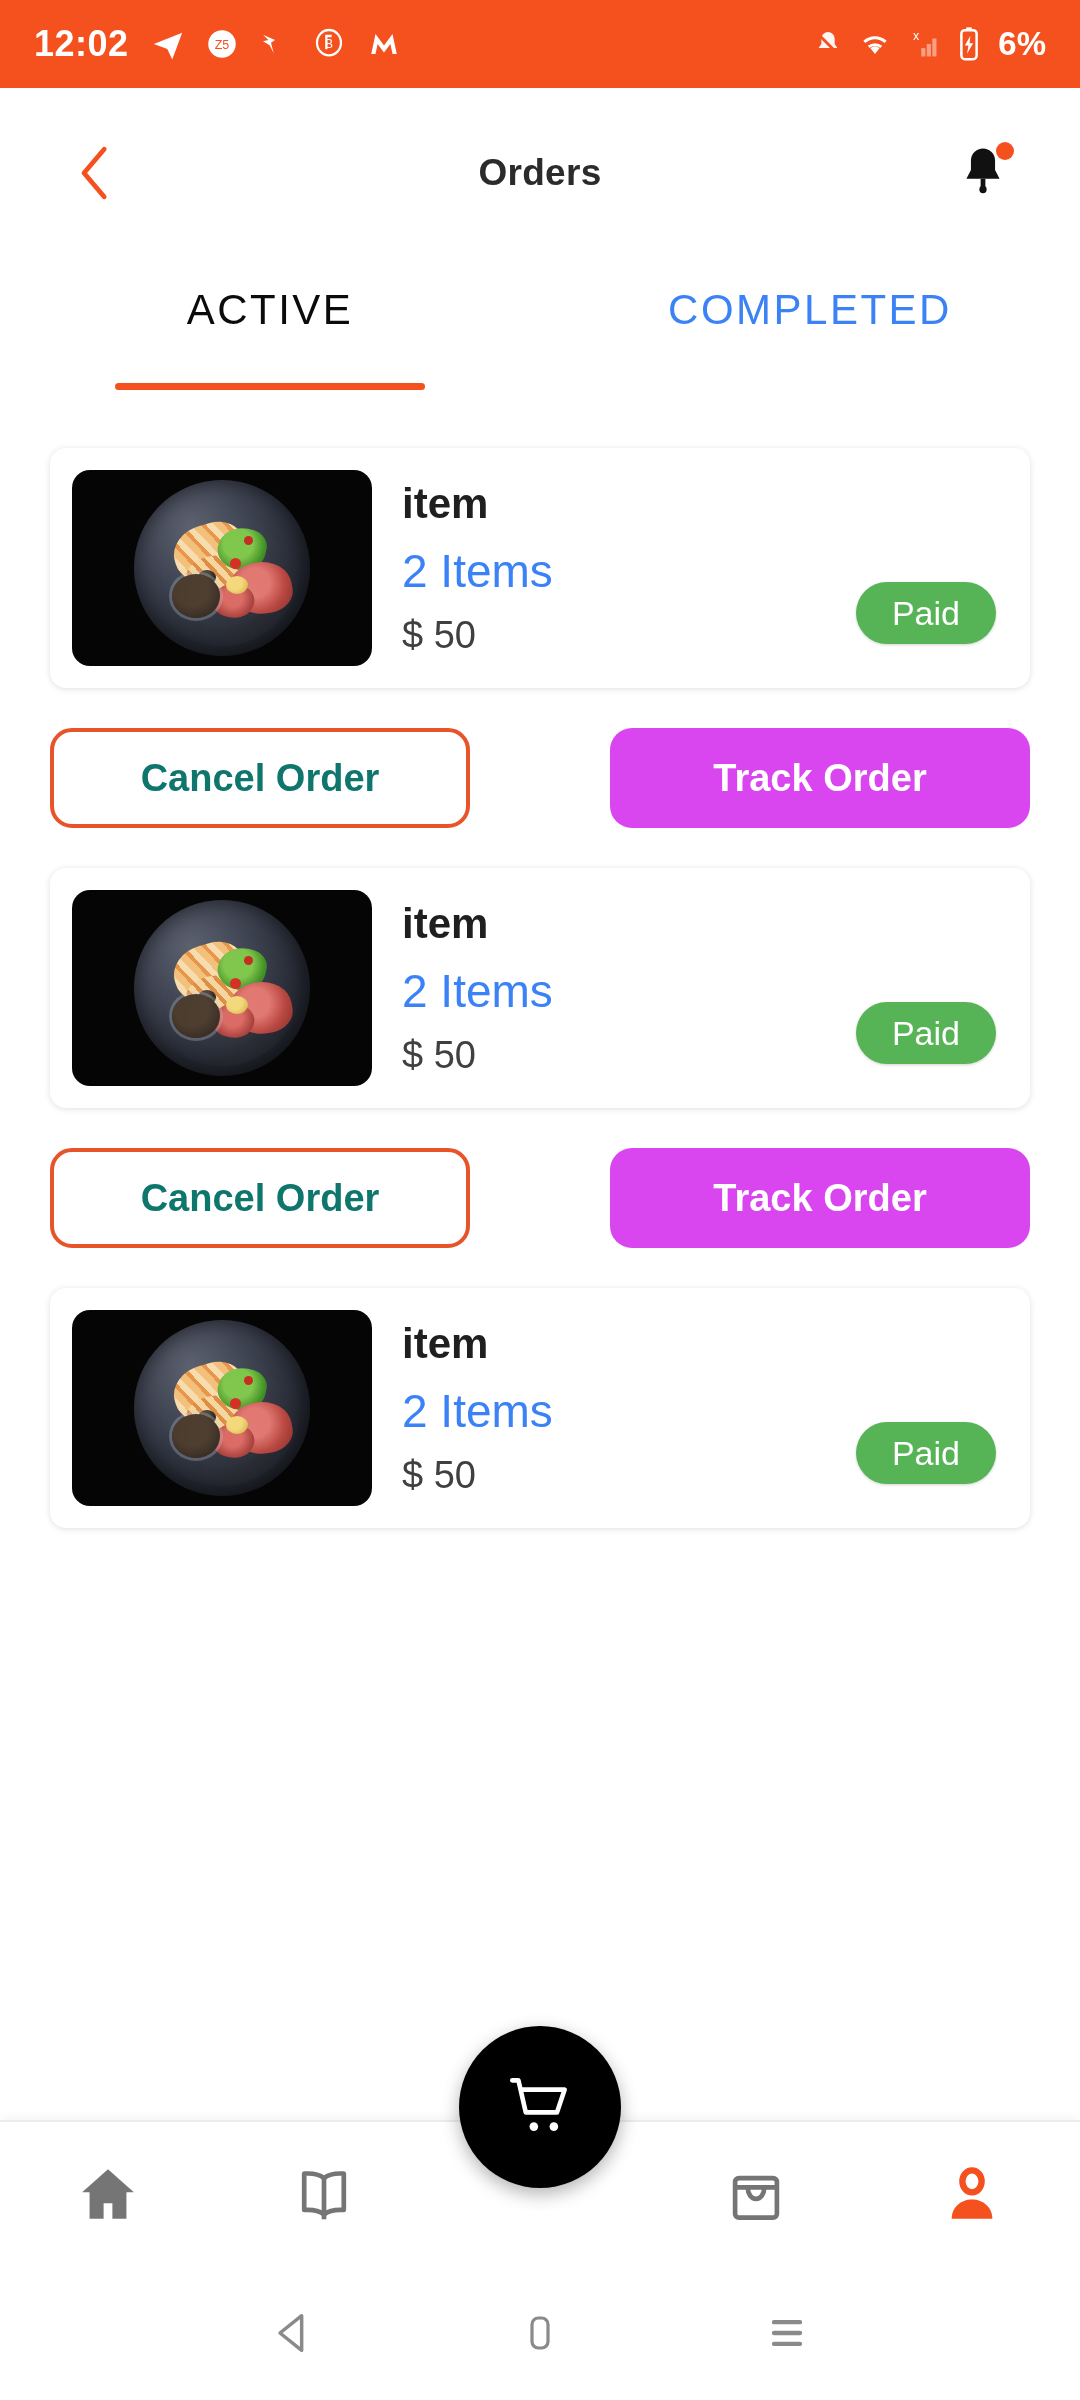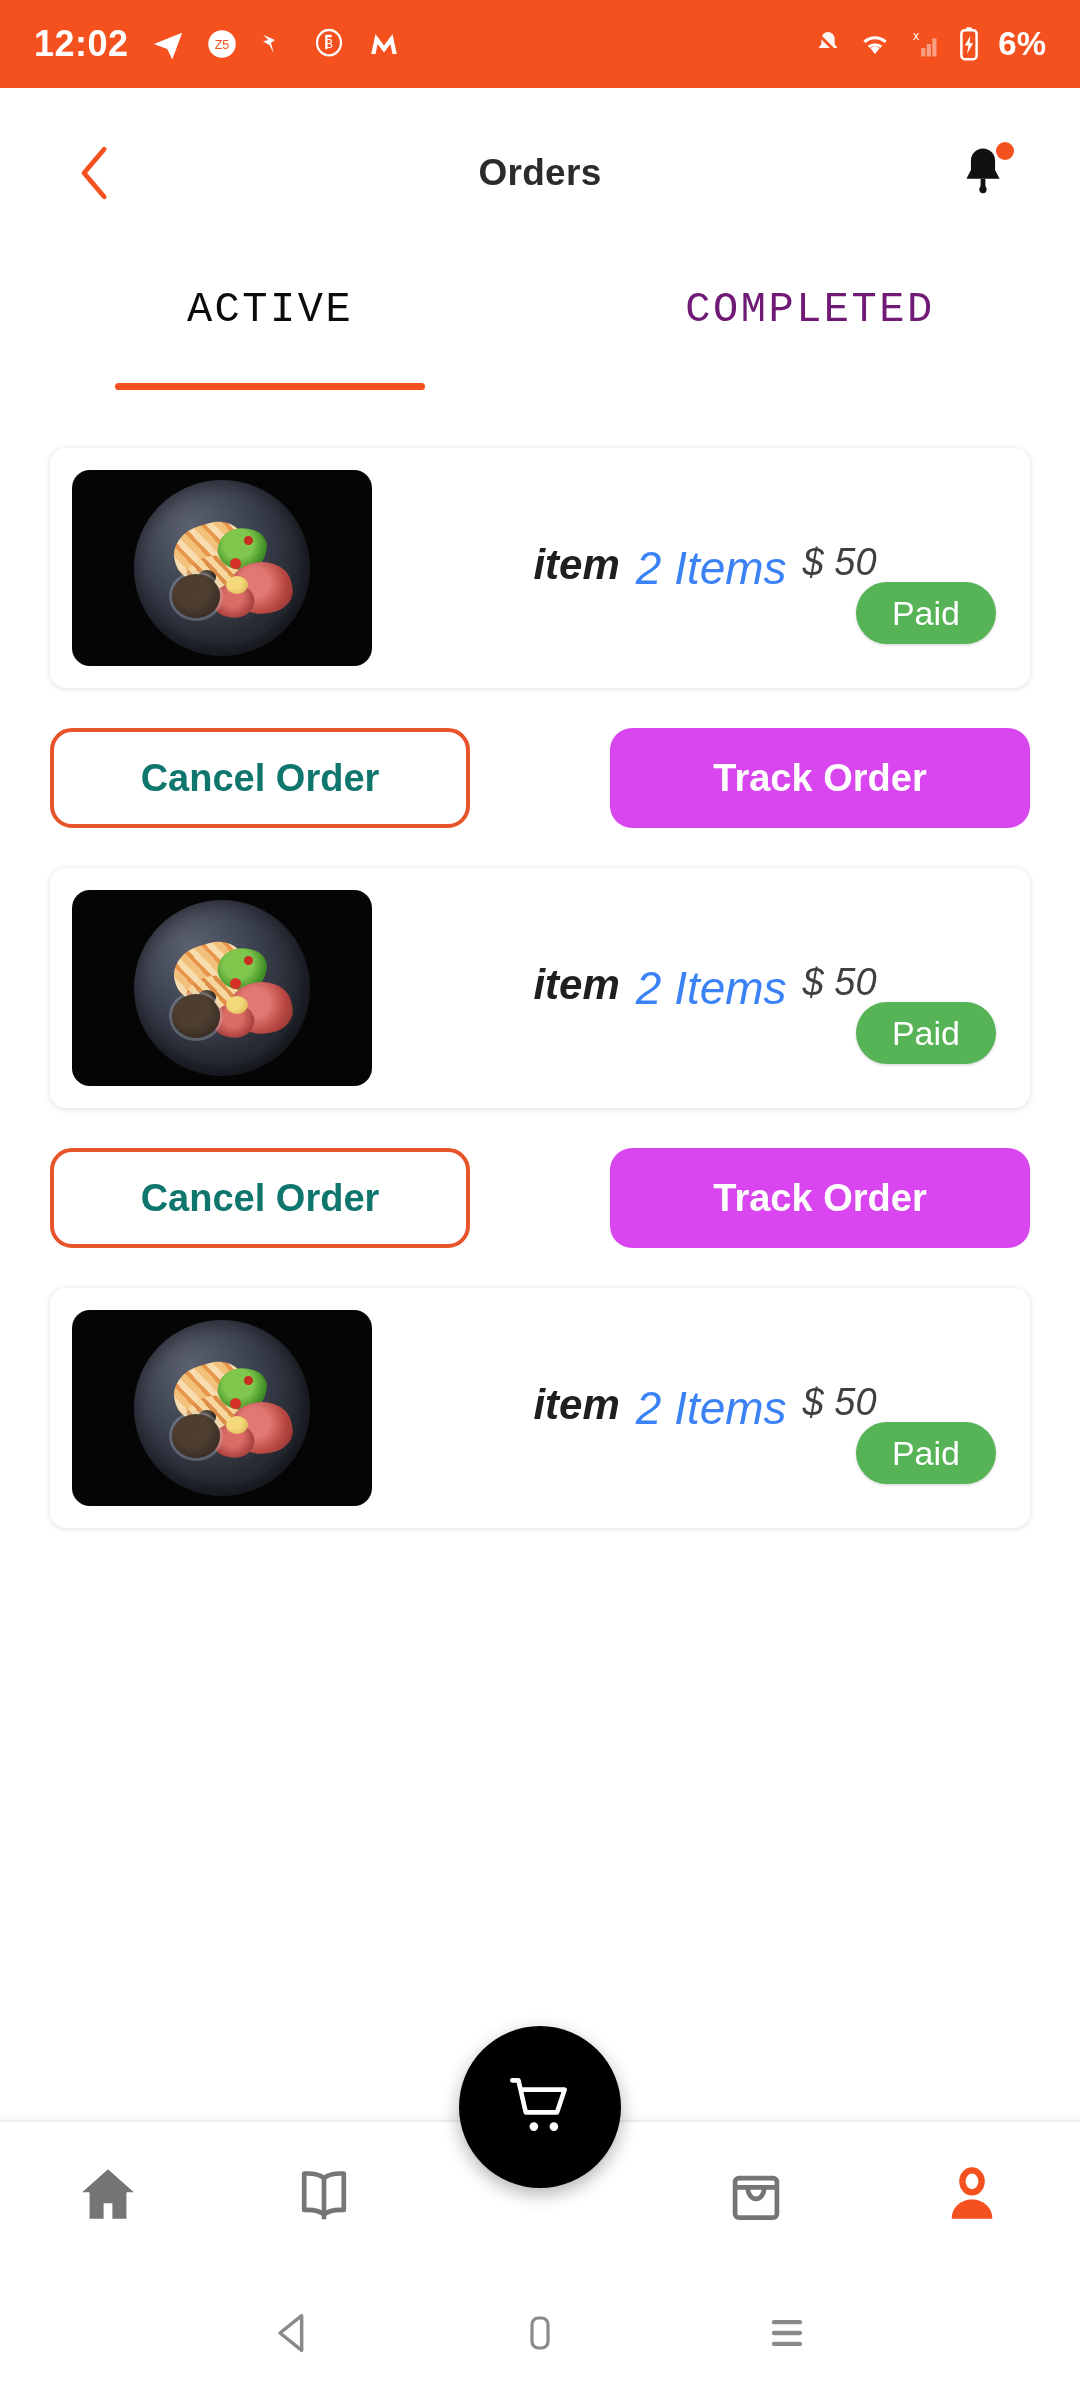--- a/index.html
+++ b/index.html
@@ -44,7 +44,7 @@
   .tabs{ display:flex; height:150px; background:#fff; }
   .tab{
     flex:1; display:flex; flex-direction:column; align-items:center;
-    justify-content:flex-start; padding-top:28px; position:relative;font-family:Liberation Mono, monospace;
+    justify-content:flex-start; padding-top:28px; position:relative;
   }
   .tab-label{ font-size:42px; letter-spacing:2.5px; }
   .tab.active .tab-label{ color:#0b0b0b; font-weight:400; }

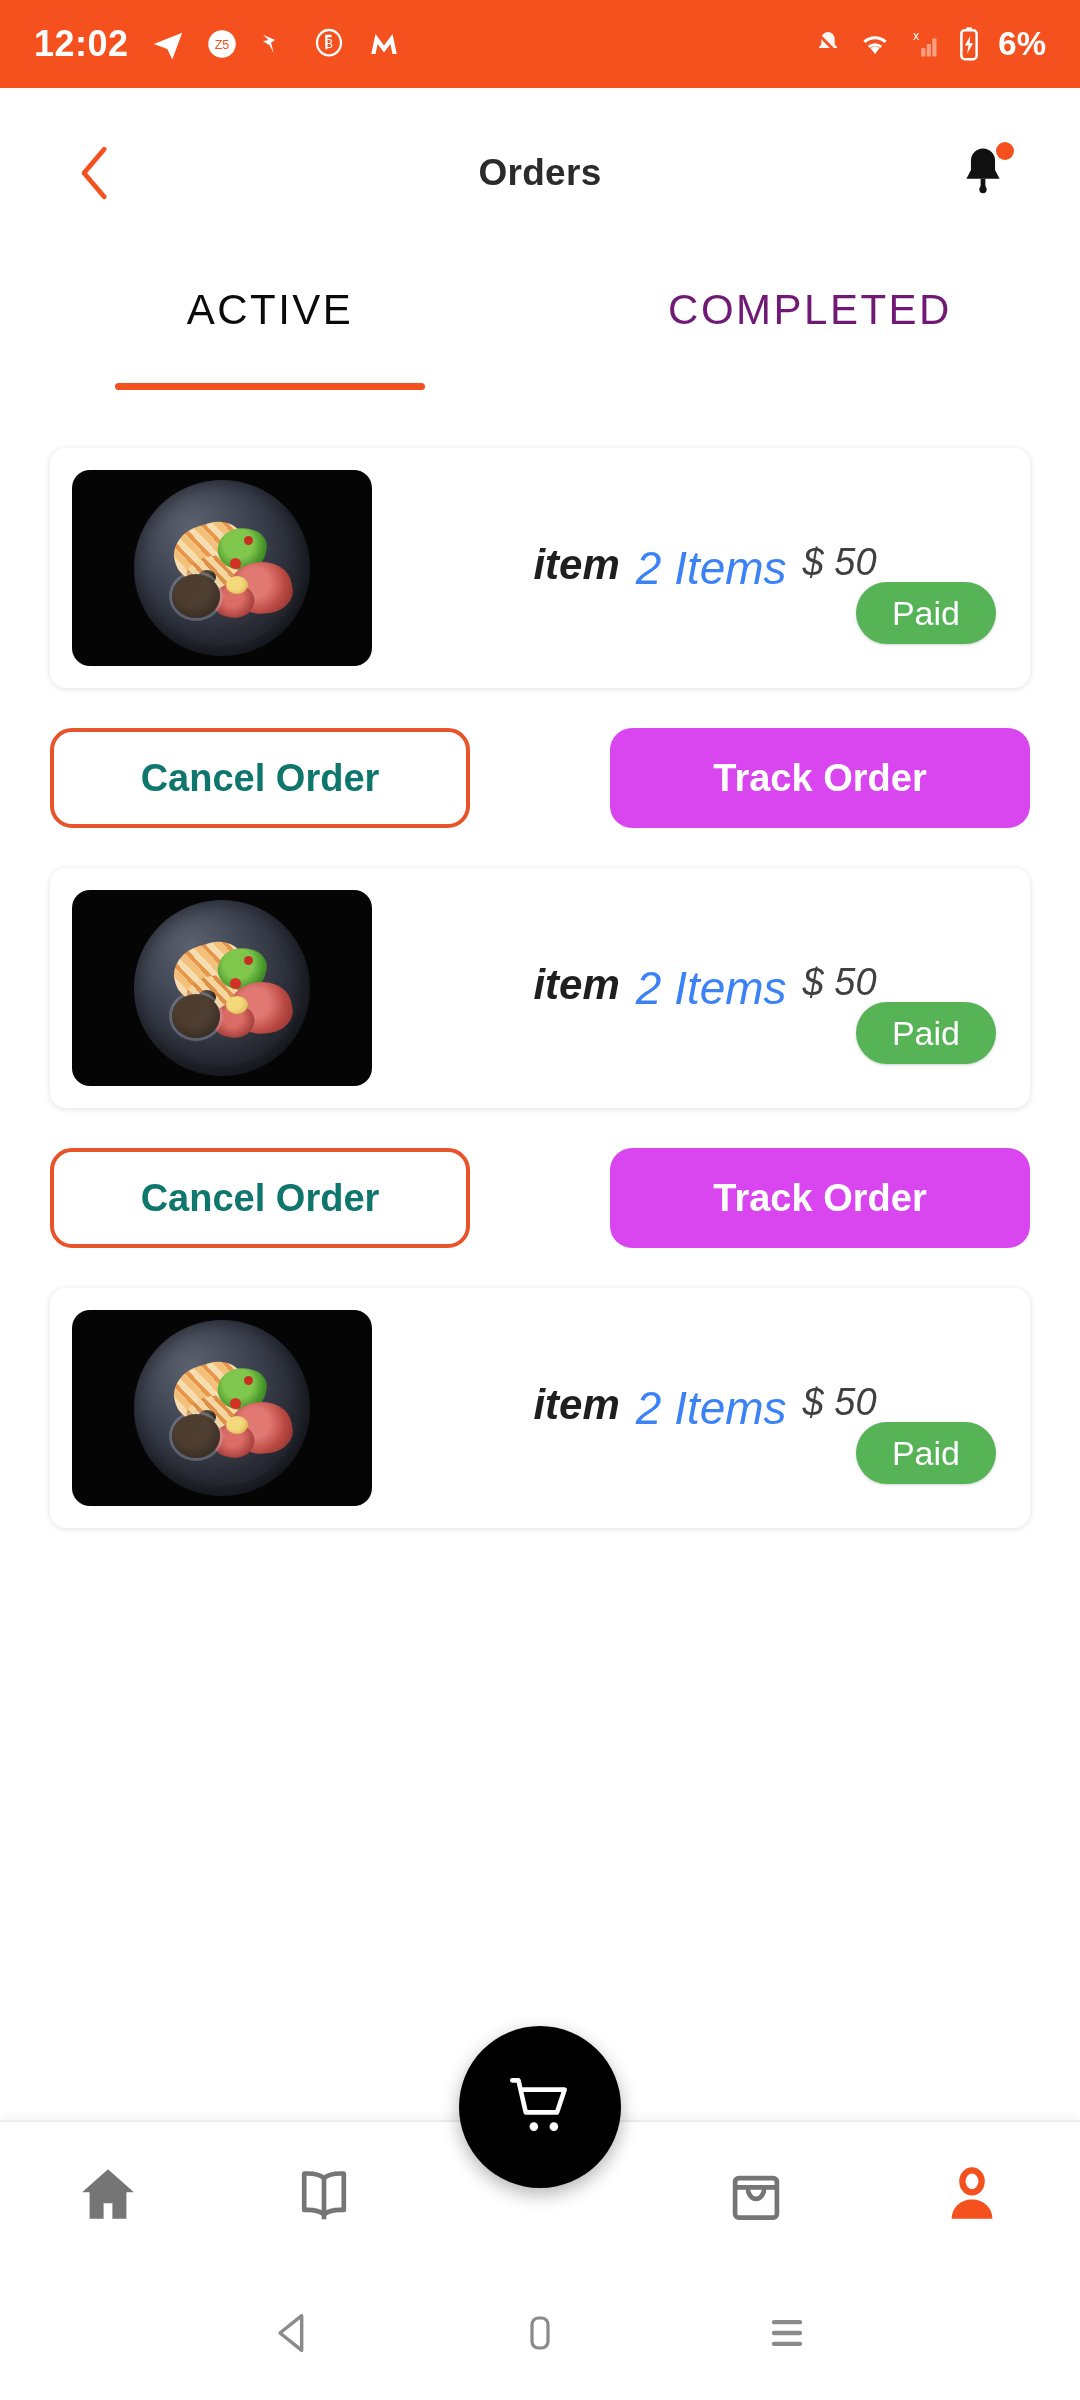--- a/index.html
+++ b/index.html
@@ -48,7 +48,7 @@
   }
   .tab-label{ font-size:42px; letter-spacing:2.5px; }
   .tab.active .tab-label{ color:#0b0b0b; font-weight:400; }
-  .tab.inactive .tab-label{ color:#701a75; font-weight:400; }
+  .tab.inactive .tab-label{ color:#3b82f6; font-weight:400; }
   .tab-underline{
     position:absolute; bottom:18px; left:50%; transform:translateX(-50%);
     width:310px; height:7px; background:#F4511E; border-radius:4px;

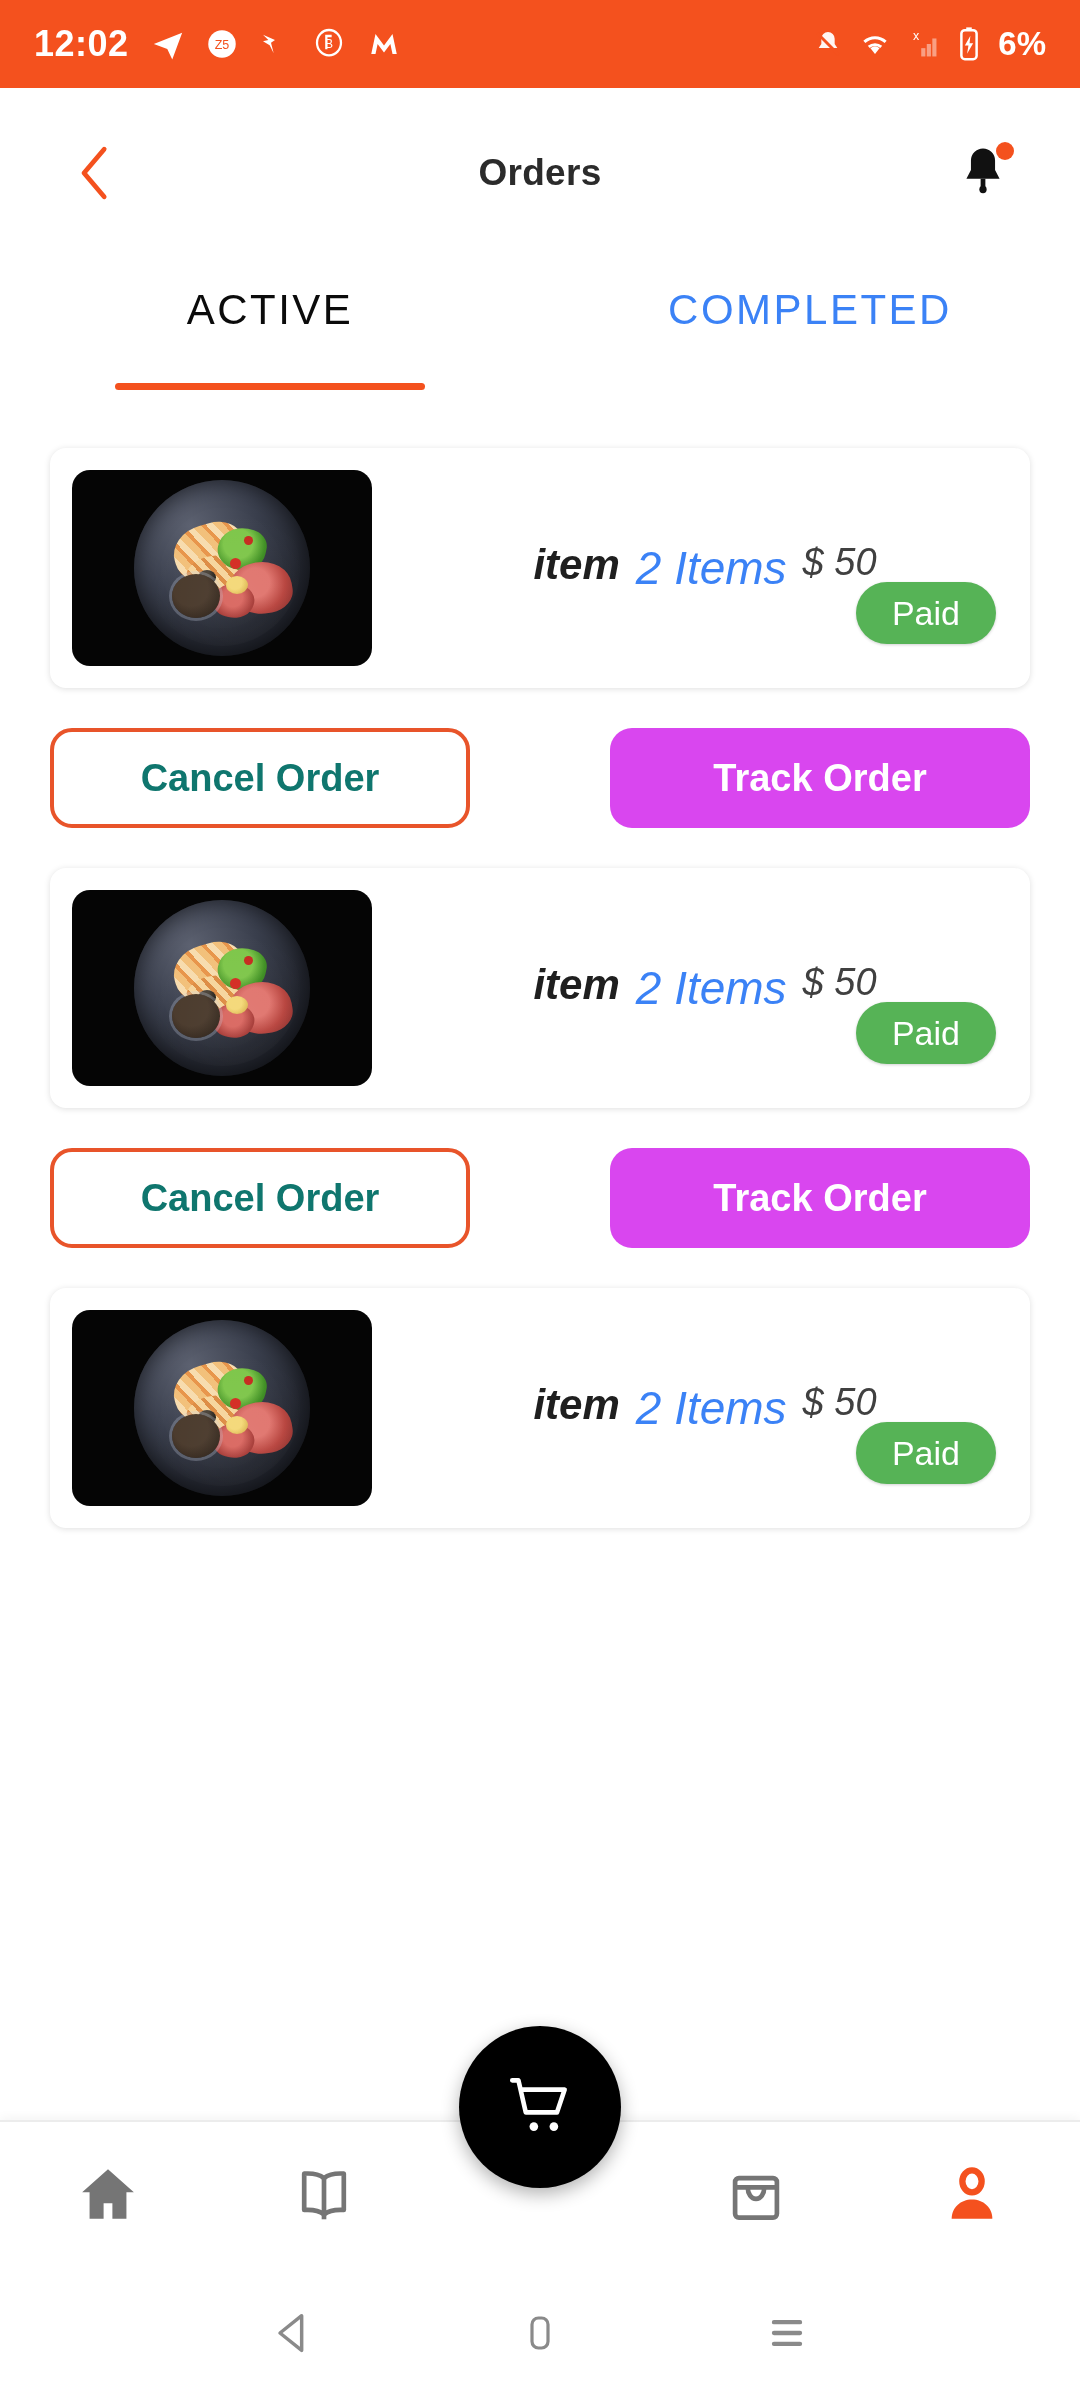--- a/index.html
+++ b/index.html
@@ -120,7 +120,7 @@
   .fd-corn{ width:22px; height:18px; left:92px; top:96px; border-radius:50%;
     background:radial-gradient(circle at 40% 35%, #f4d877 0 40%, #cfa53c 100%); }
 
-  .info{ flex:1; padding-left:30px; display:flex; justify-content:center; gap:16px;font-style:italic; }
+  .info{ flex:1; padding-left:30px; display:flex; flex-direction:column; justify-content:center; gap:16px; }
   .it-name{ font-size:42px; font-weight:700; color:#1f1f1f; }
   .it-count{ font-size:46px; color:#3b82f6; font-weight:400; }
   .it-price{ font-size:38px; color:#404040; font-weight:400; }

